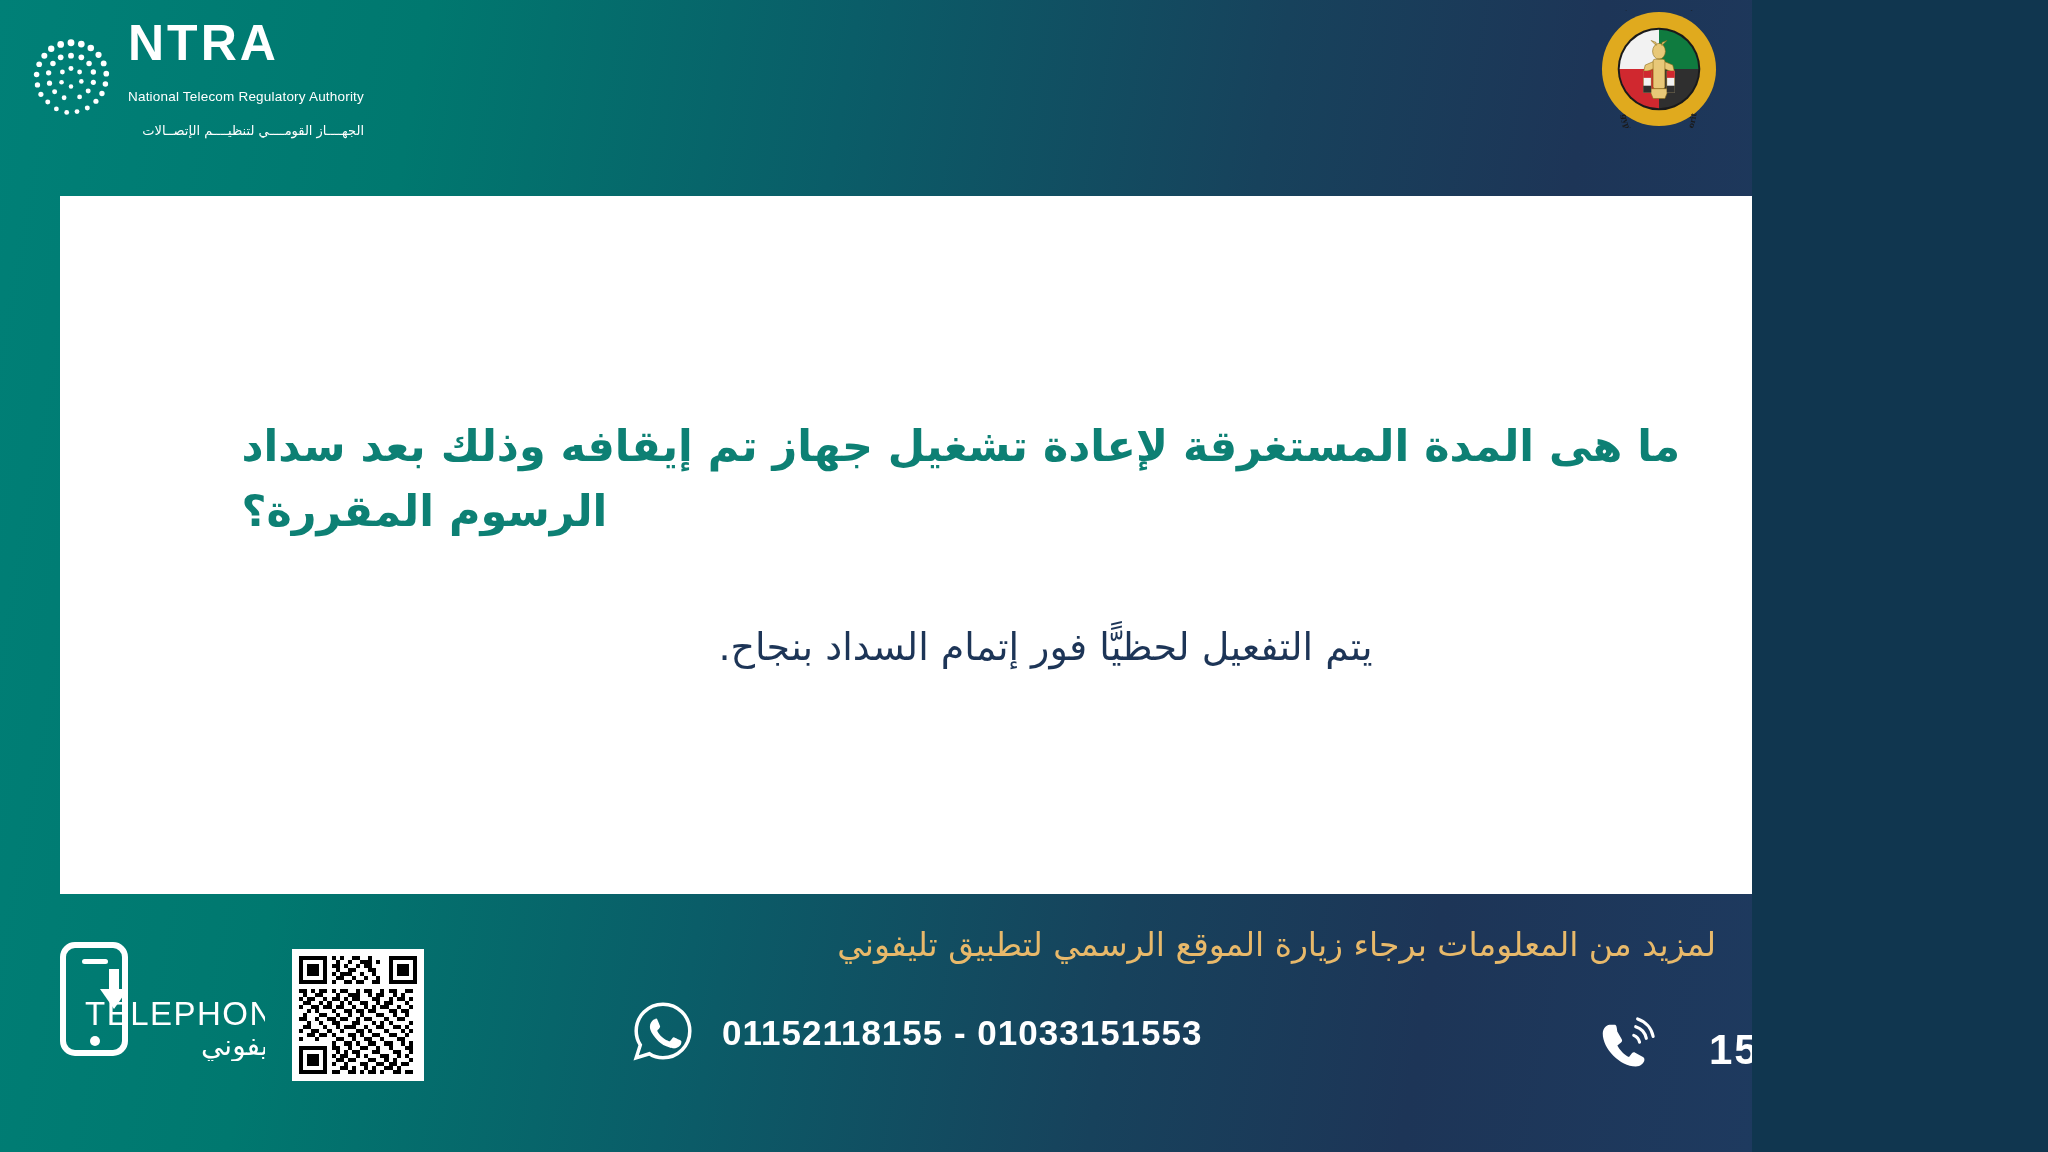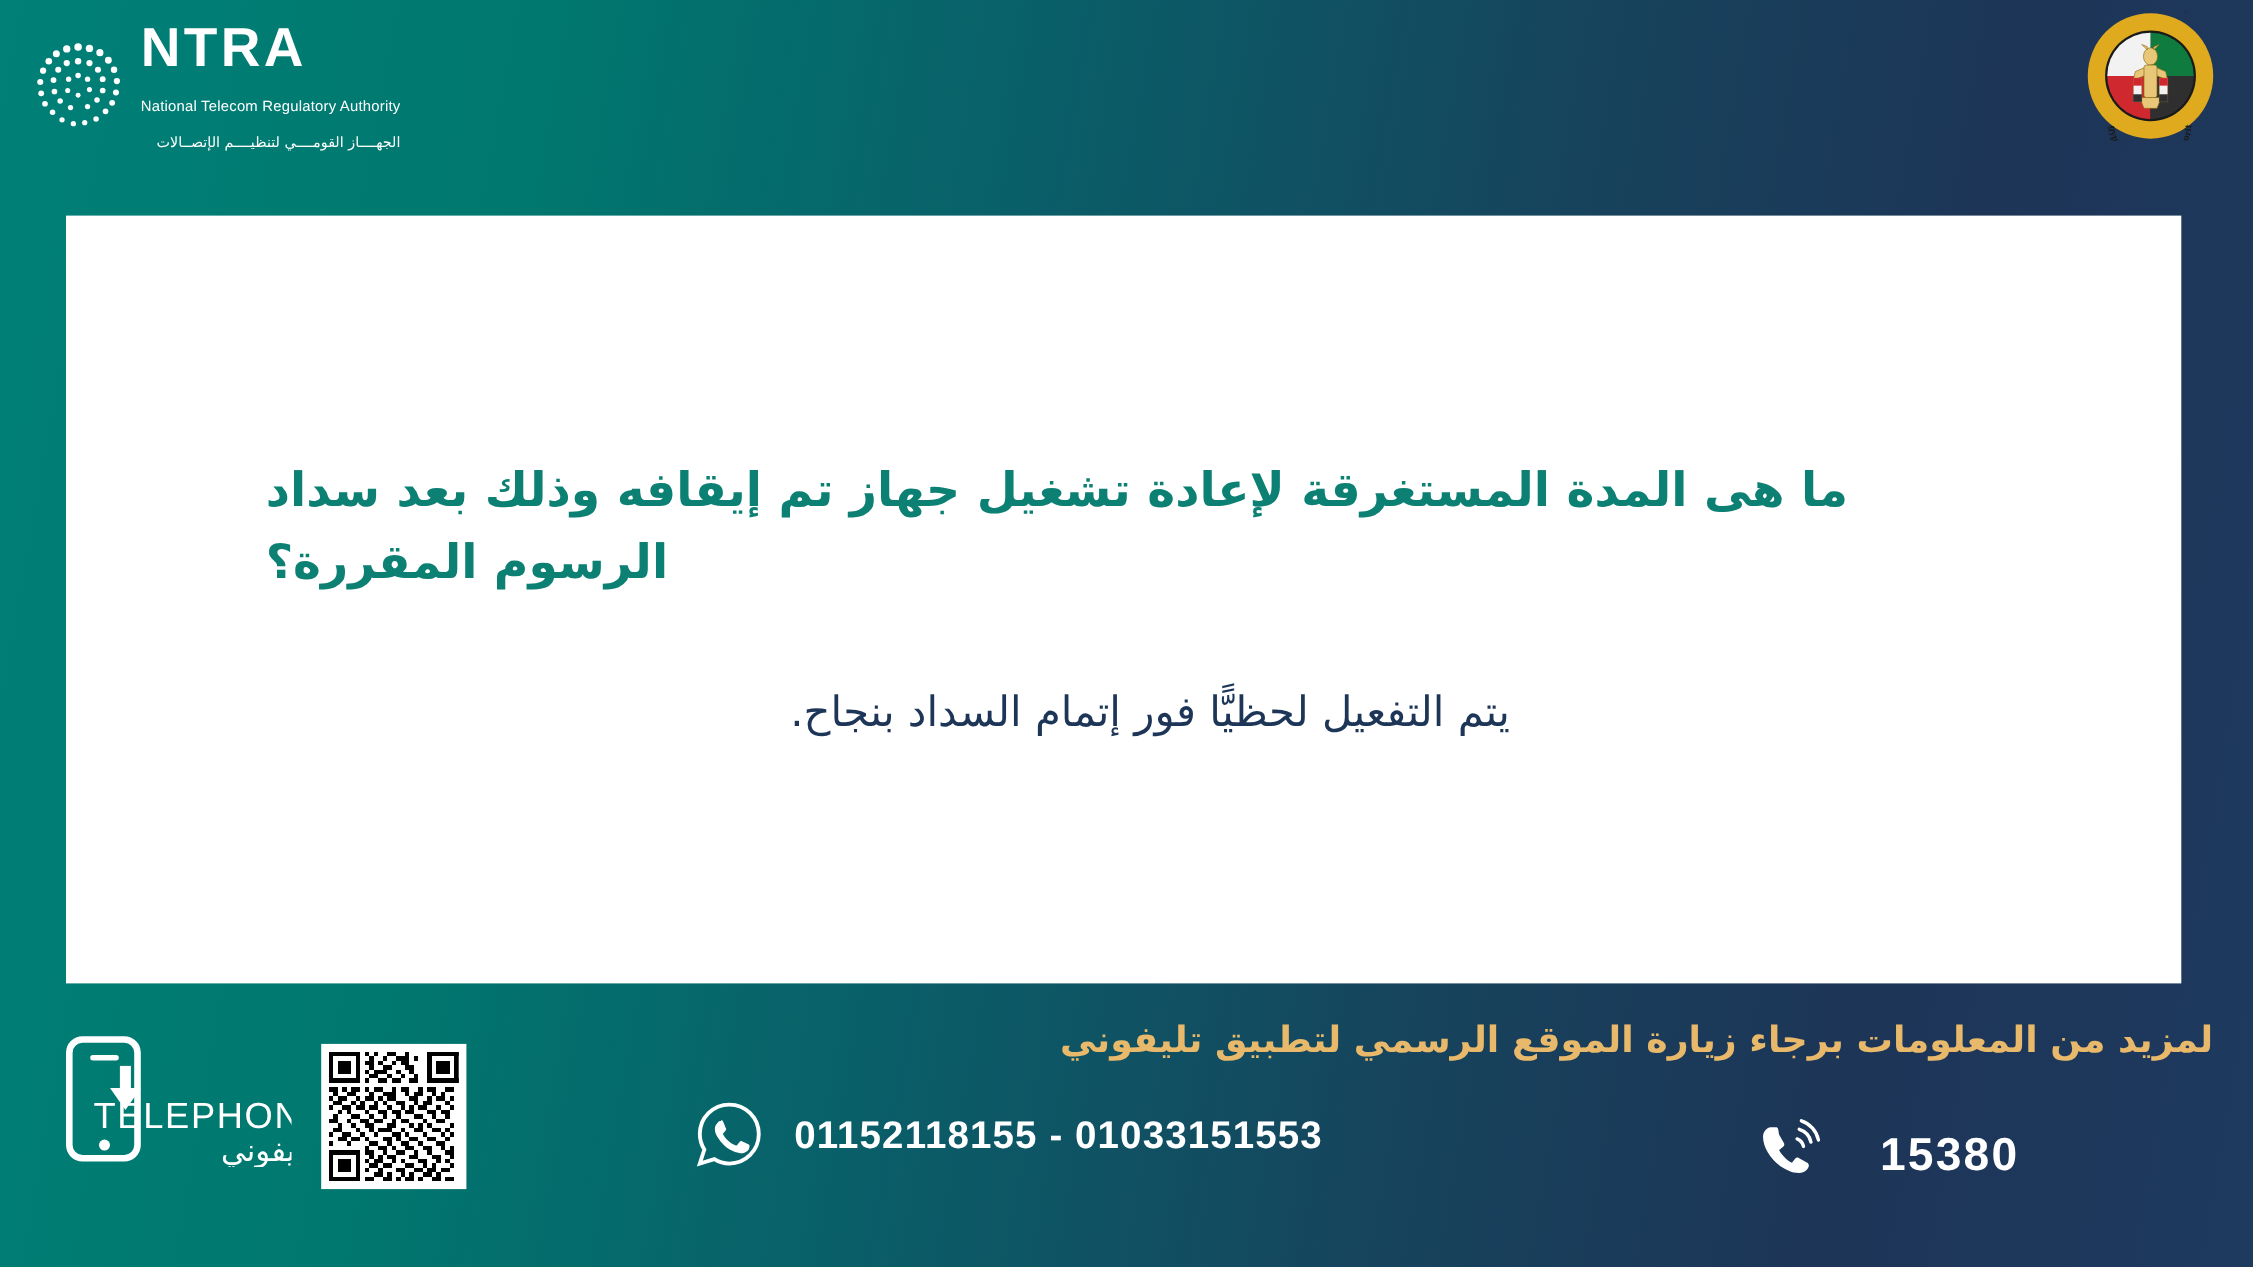--- a/index.html
+++ b/index.html
@@ -9,7 +9,7 @@
   }
   #poster {
     position: relative;
-    width: 2048px;
+    width: 1752px;
     height: 1152px;
     overflow: hidden;
     font-family: "DejaVu Sans", "Liberation Sans", sans-serif;

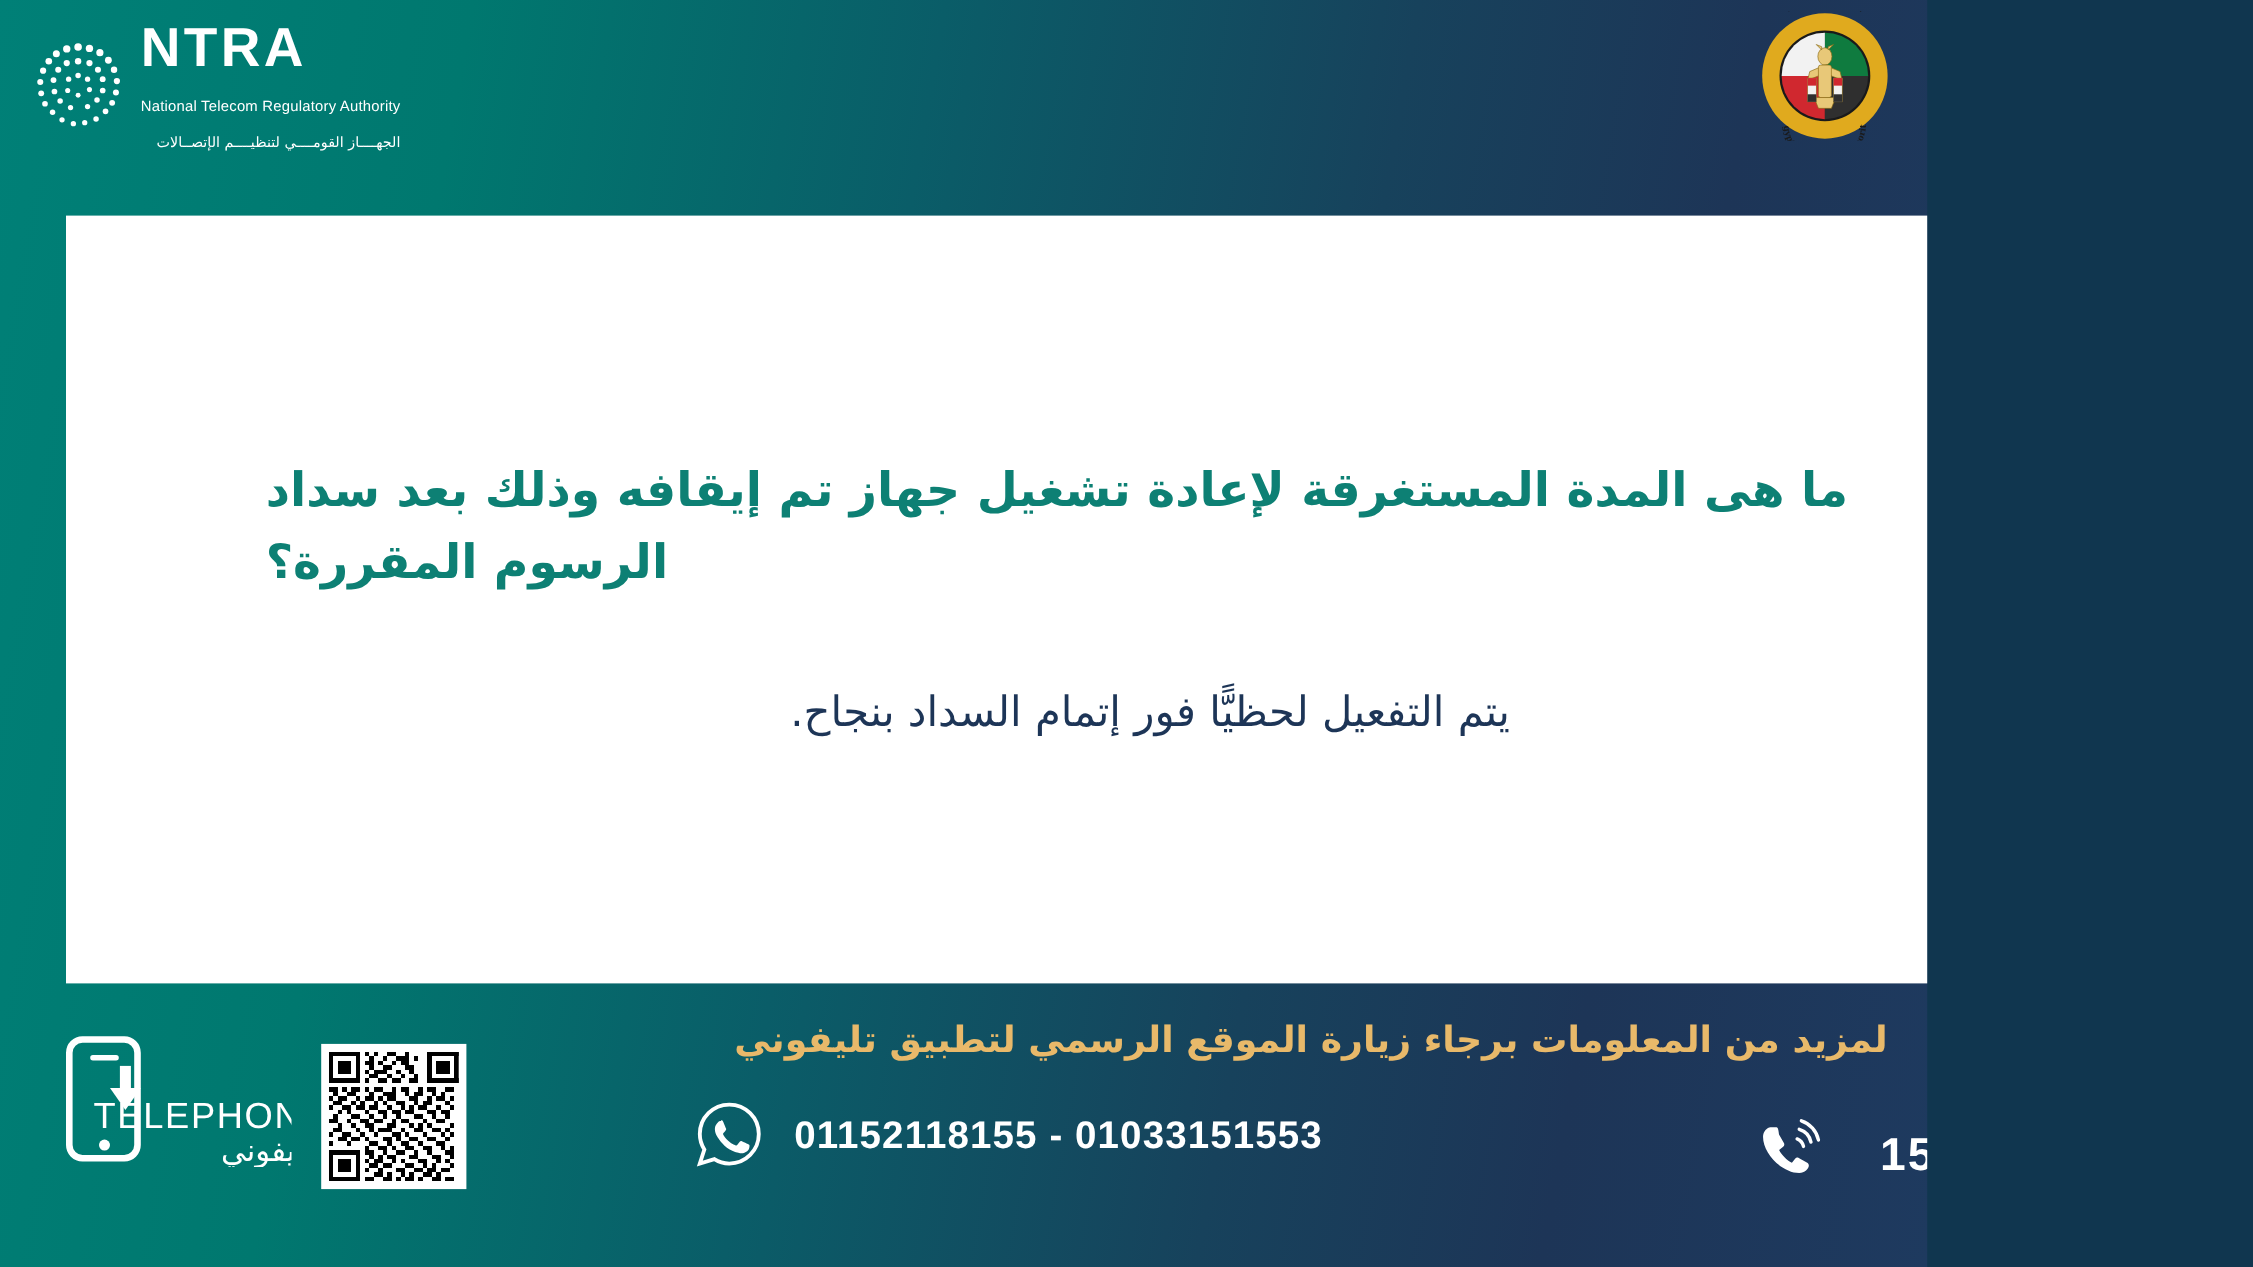--- a/index.html
+++ b/index.html
@@ -135,7 +135,7 @@
     top: 20px;
     color: #e8b96a;
     font-size: 33px;
-    font-weight: 700;
+    font-weight: 400;
     direction: rtl;
     text-align: right;
     white-space: nowrap;

